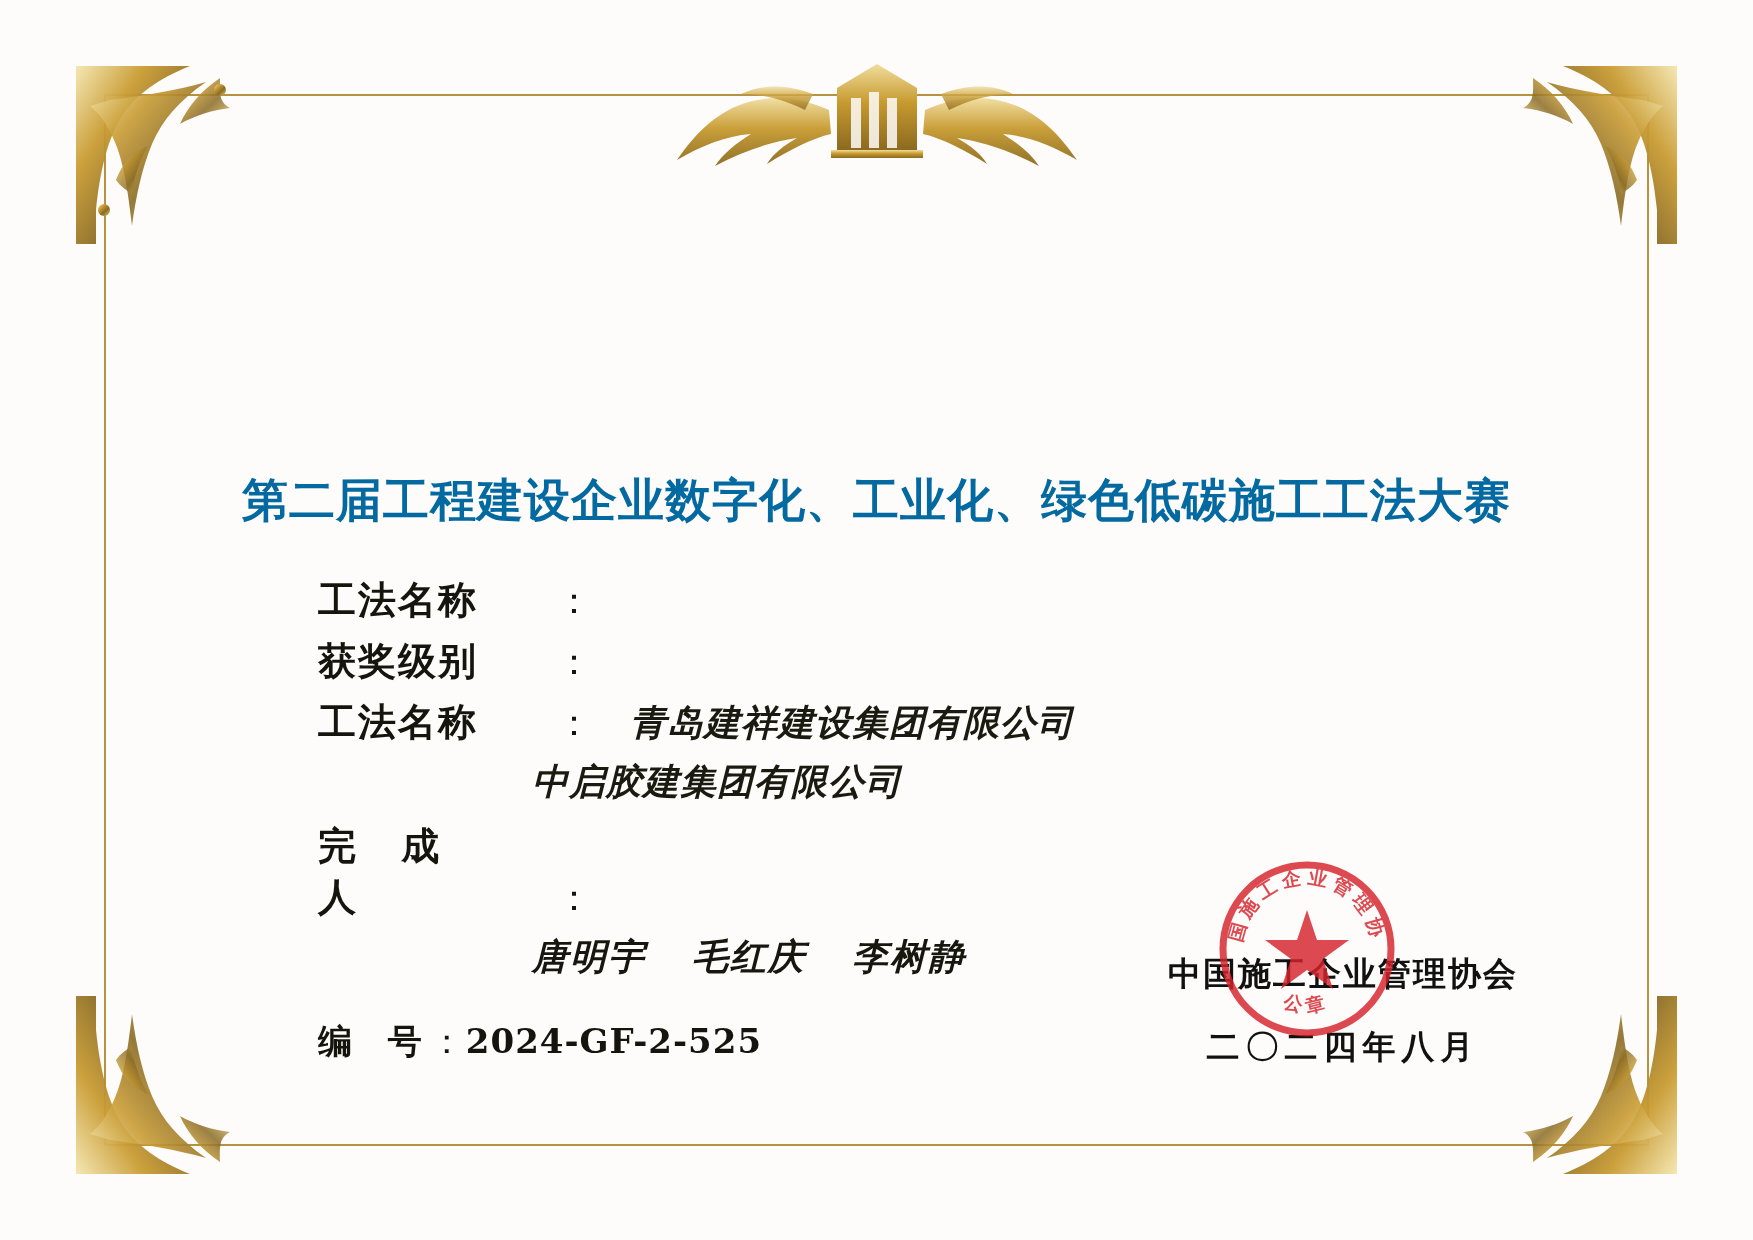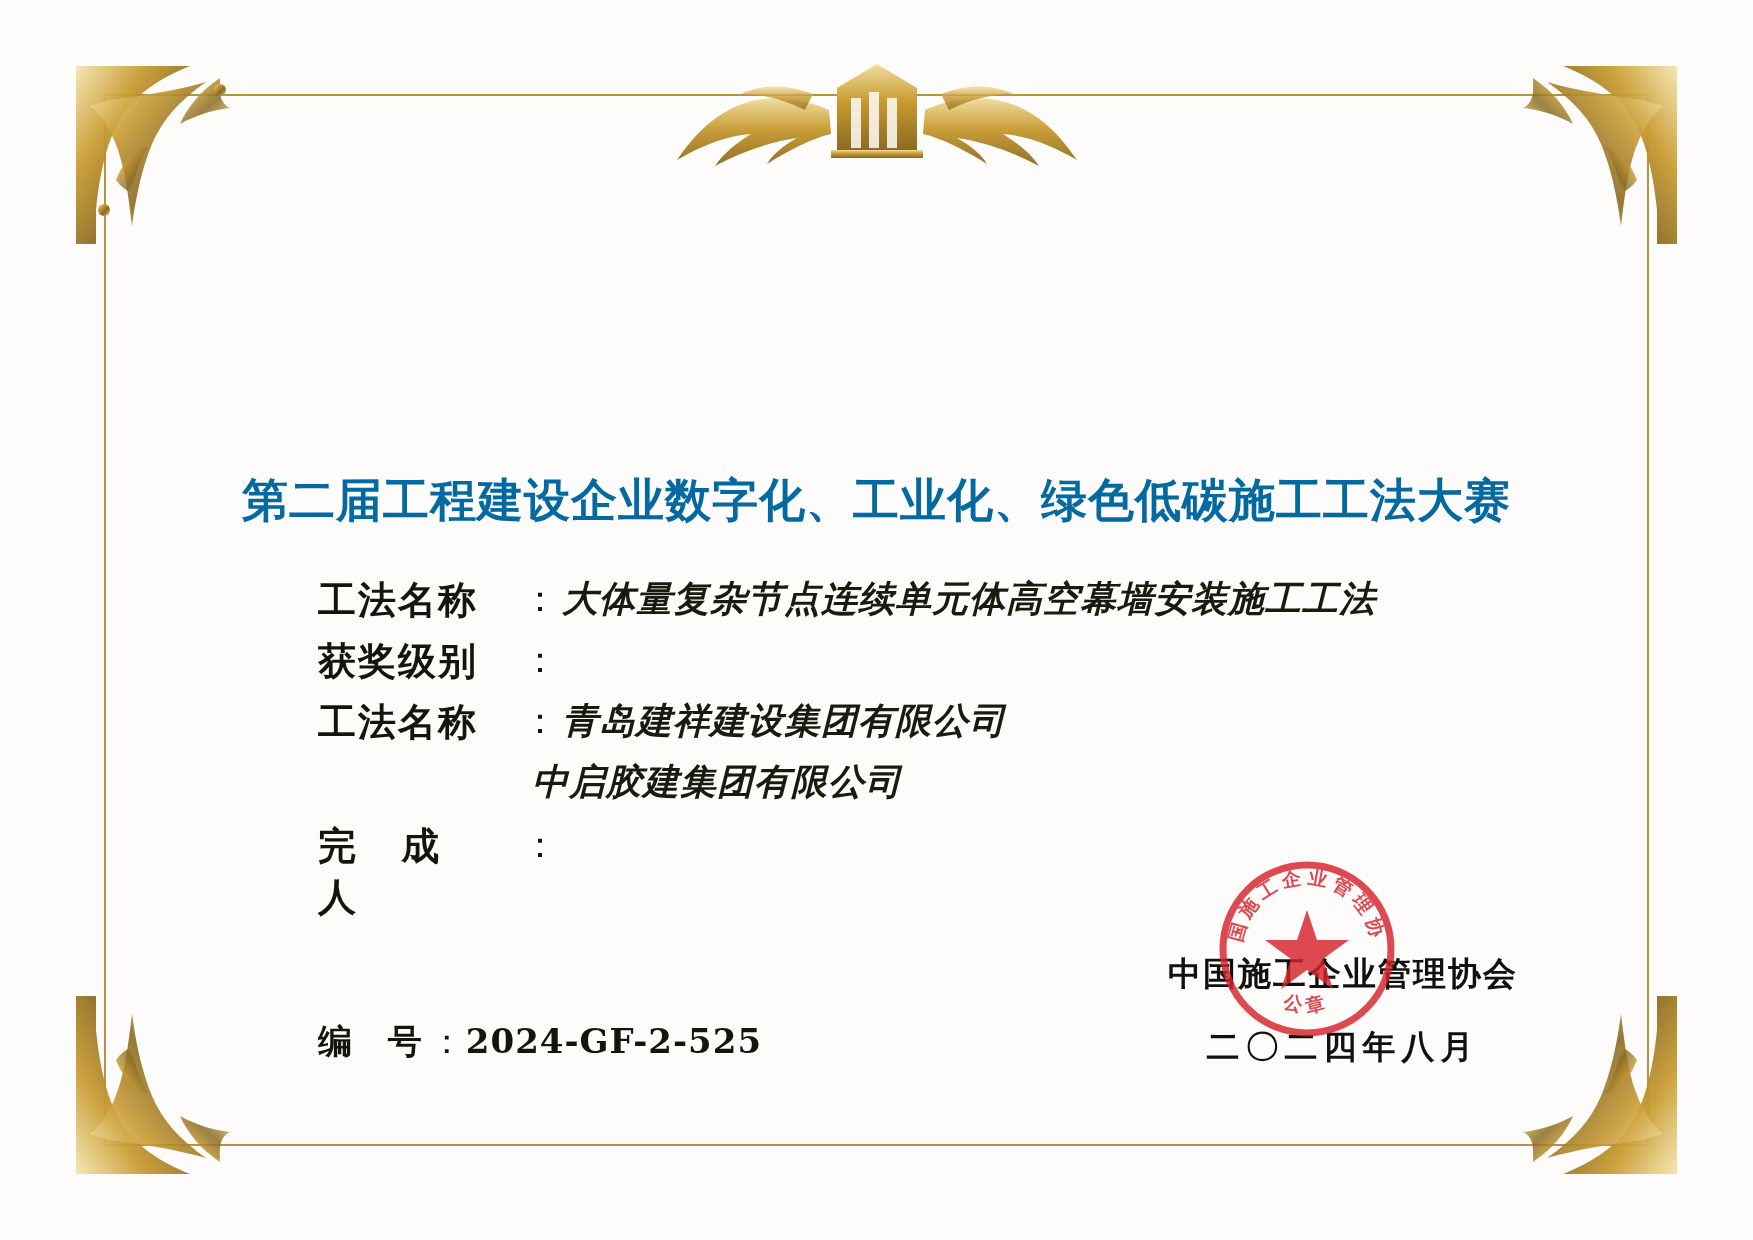--- a/index.html
+++ b/index.html
@@ -113,8 +113,9 @@
   }
   .field-row {
     display: flex;
-    align-items: flex-start;
+    align-items: flex-end;
     margin-bottom: 10px;
+    gap: 34px;
   }
   .field-label {
     flex: 0 0 auto;

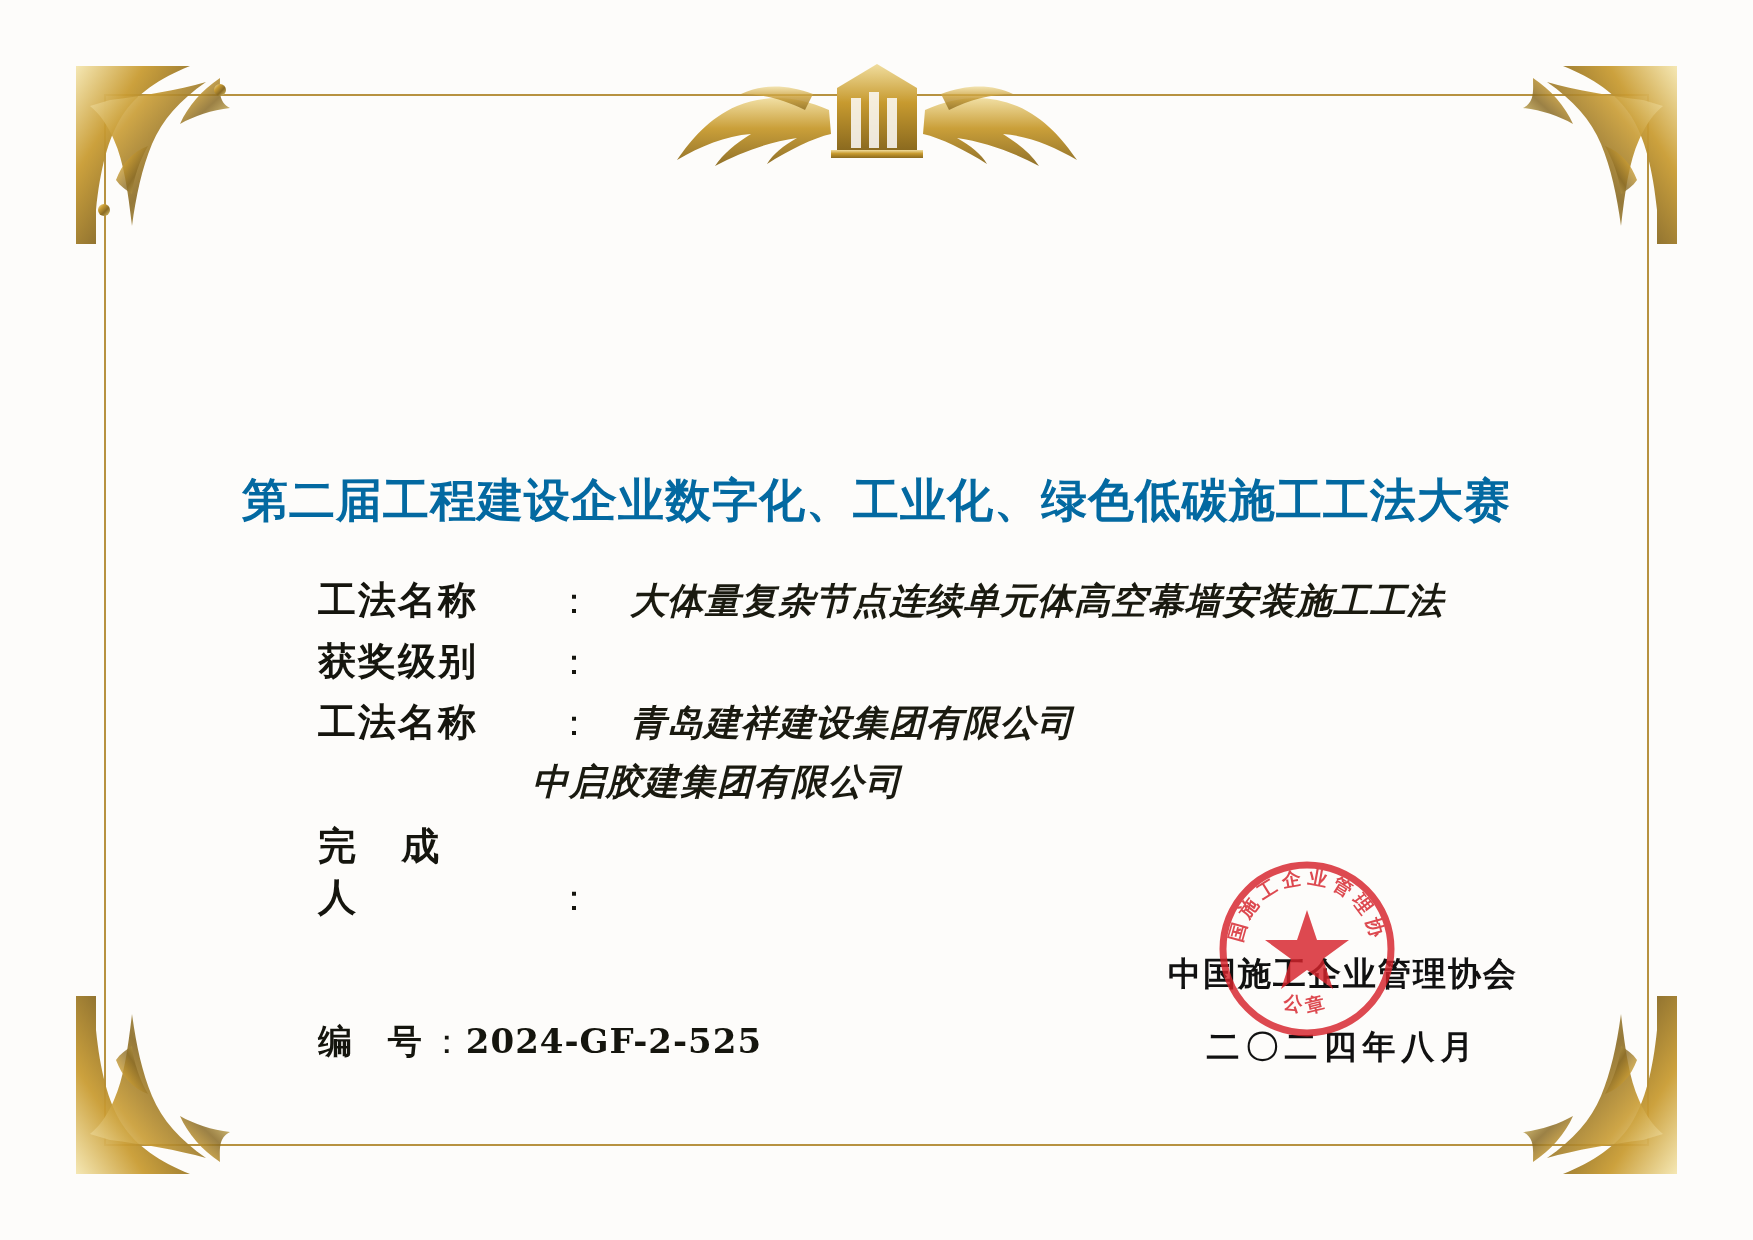--- a/index.html
+++ b/index.html
@@ -300,7 +300,6 @@
     <div class="field-row">
       <span class="field-label">工法名称</span>
       <span class="field-colon">：</span>
-      <span class="field-value">大体量复杂节点连续单元体高空幕墙安装施工工法</span>
     </div>
 
     <div class="field-row">

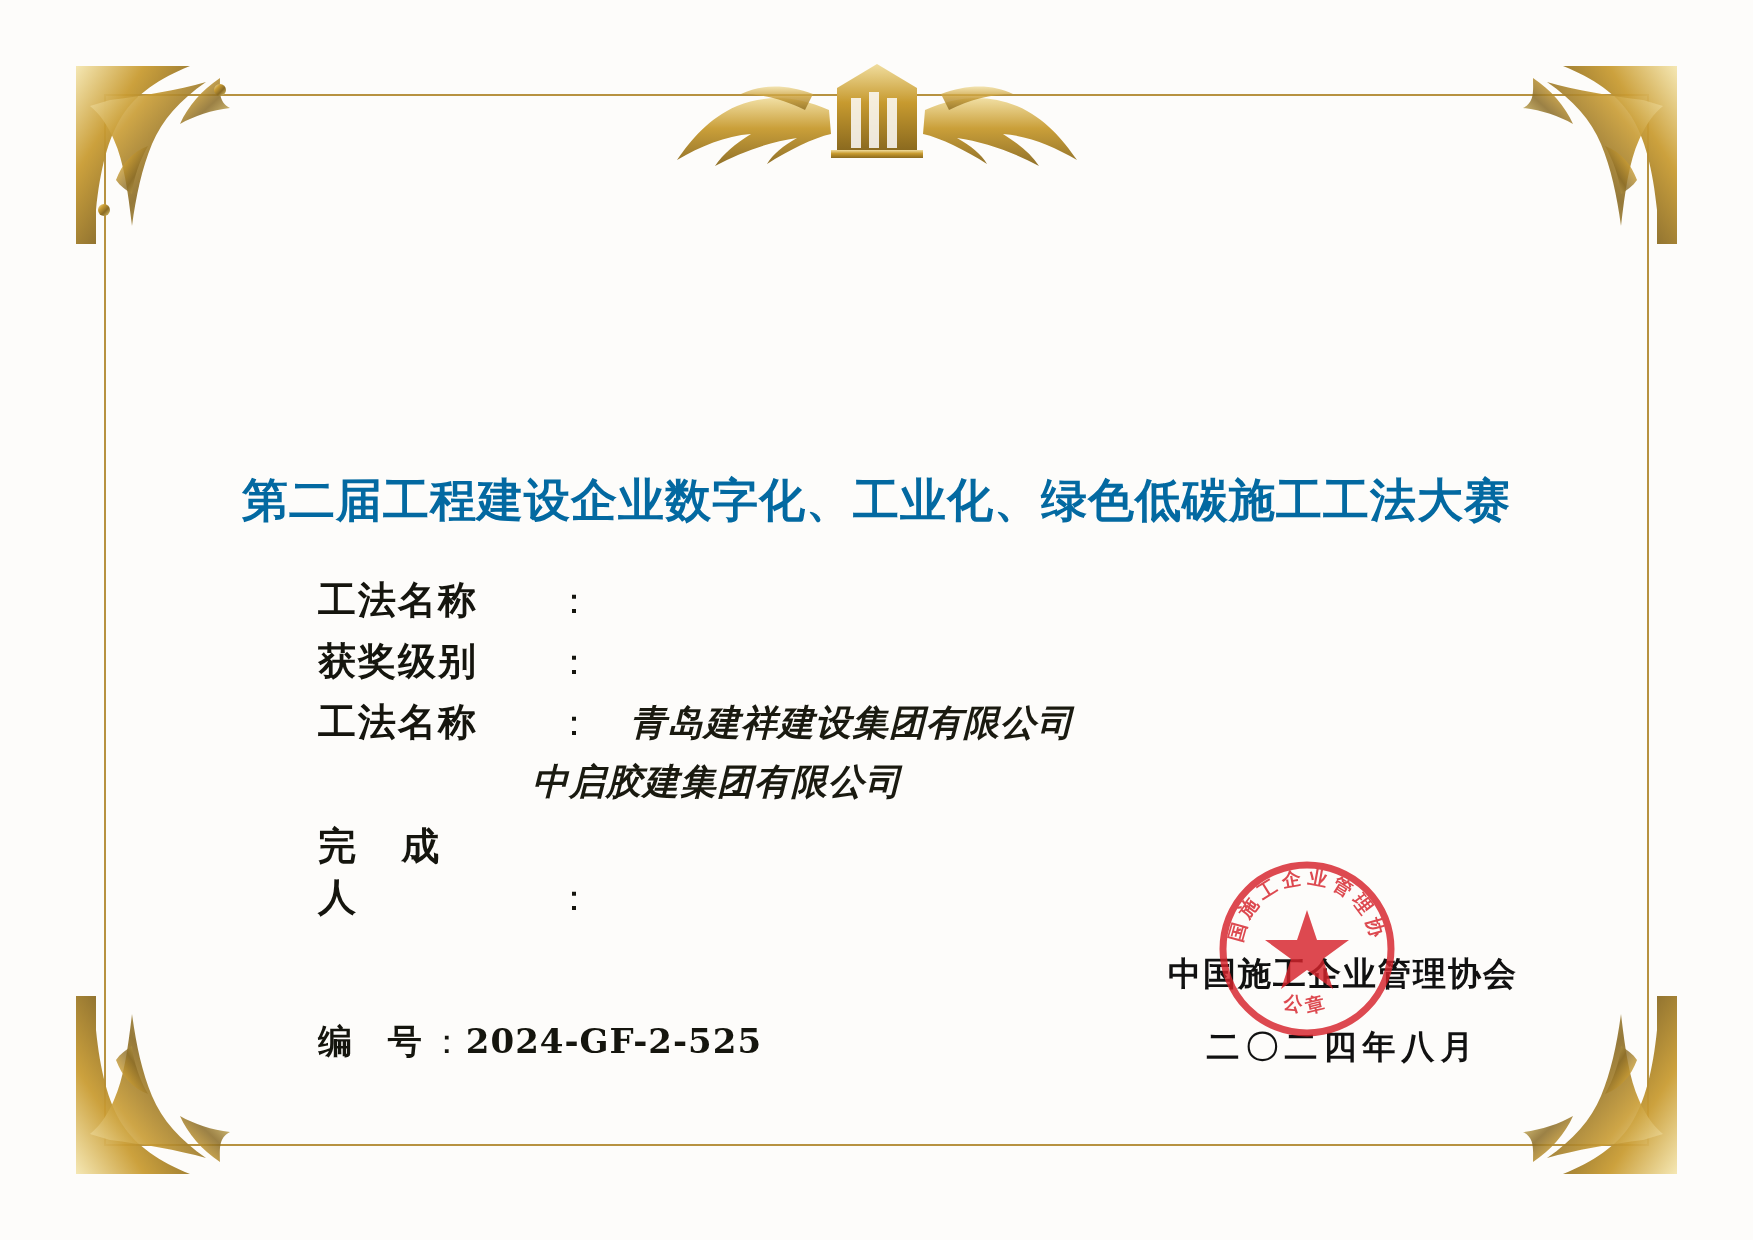--- a/index.html
+++ b/index.html
@@ -322,6 +322,13 @@
       <span class="field-colon">：</span>
     </div>
 
+    <div class="field-row">
+      <span class="names cont">
+        <span class="name-item">唐明宇</span>
+        <span class="name-item">毛红庆</span>
+        <span class="name-item">李树静</span>
+      </span>
+    </div>
 
   </div>
 

